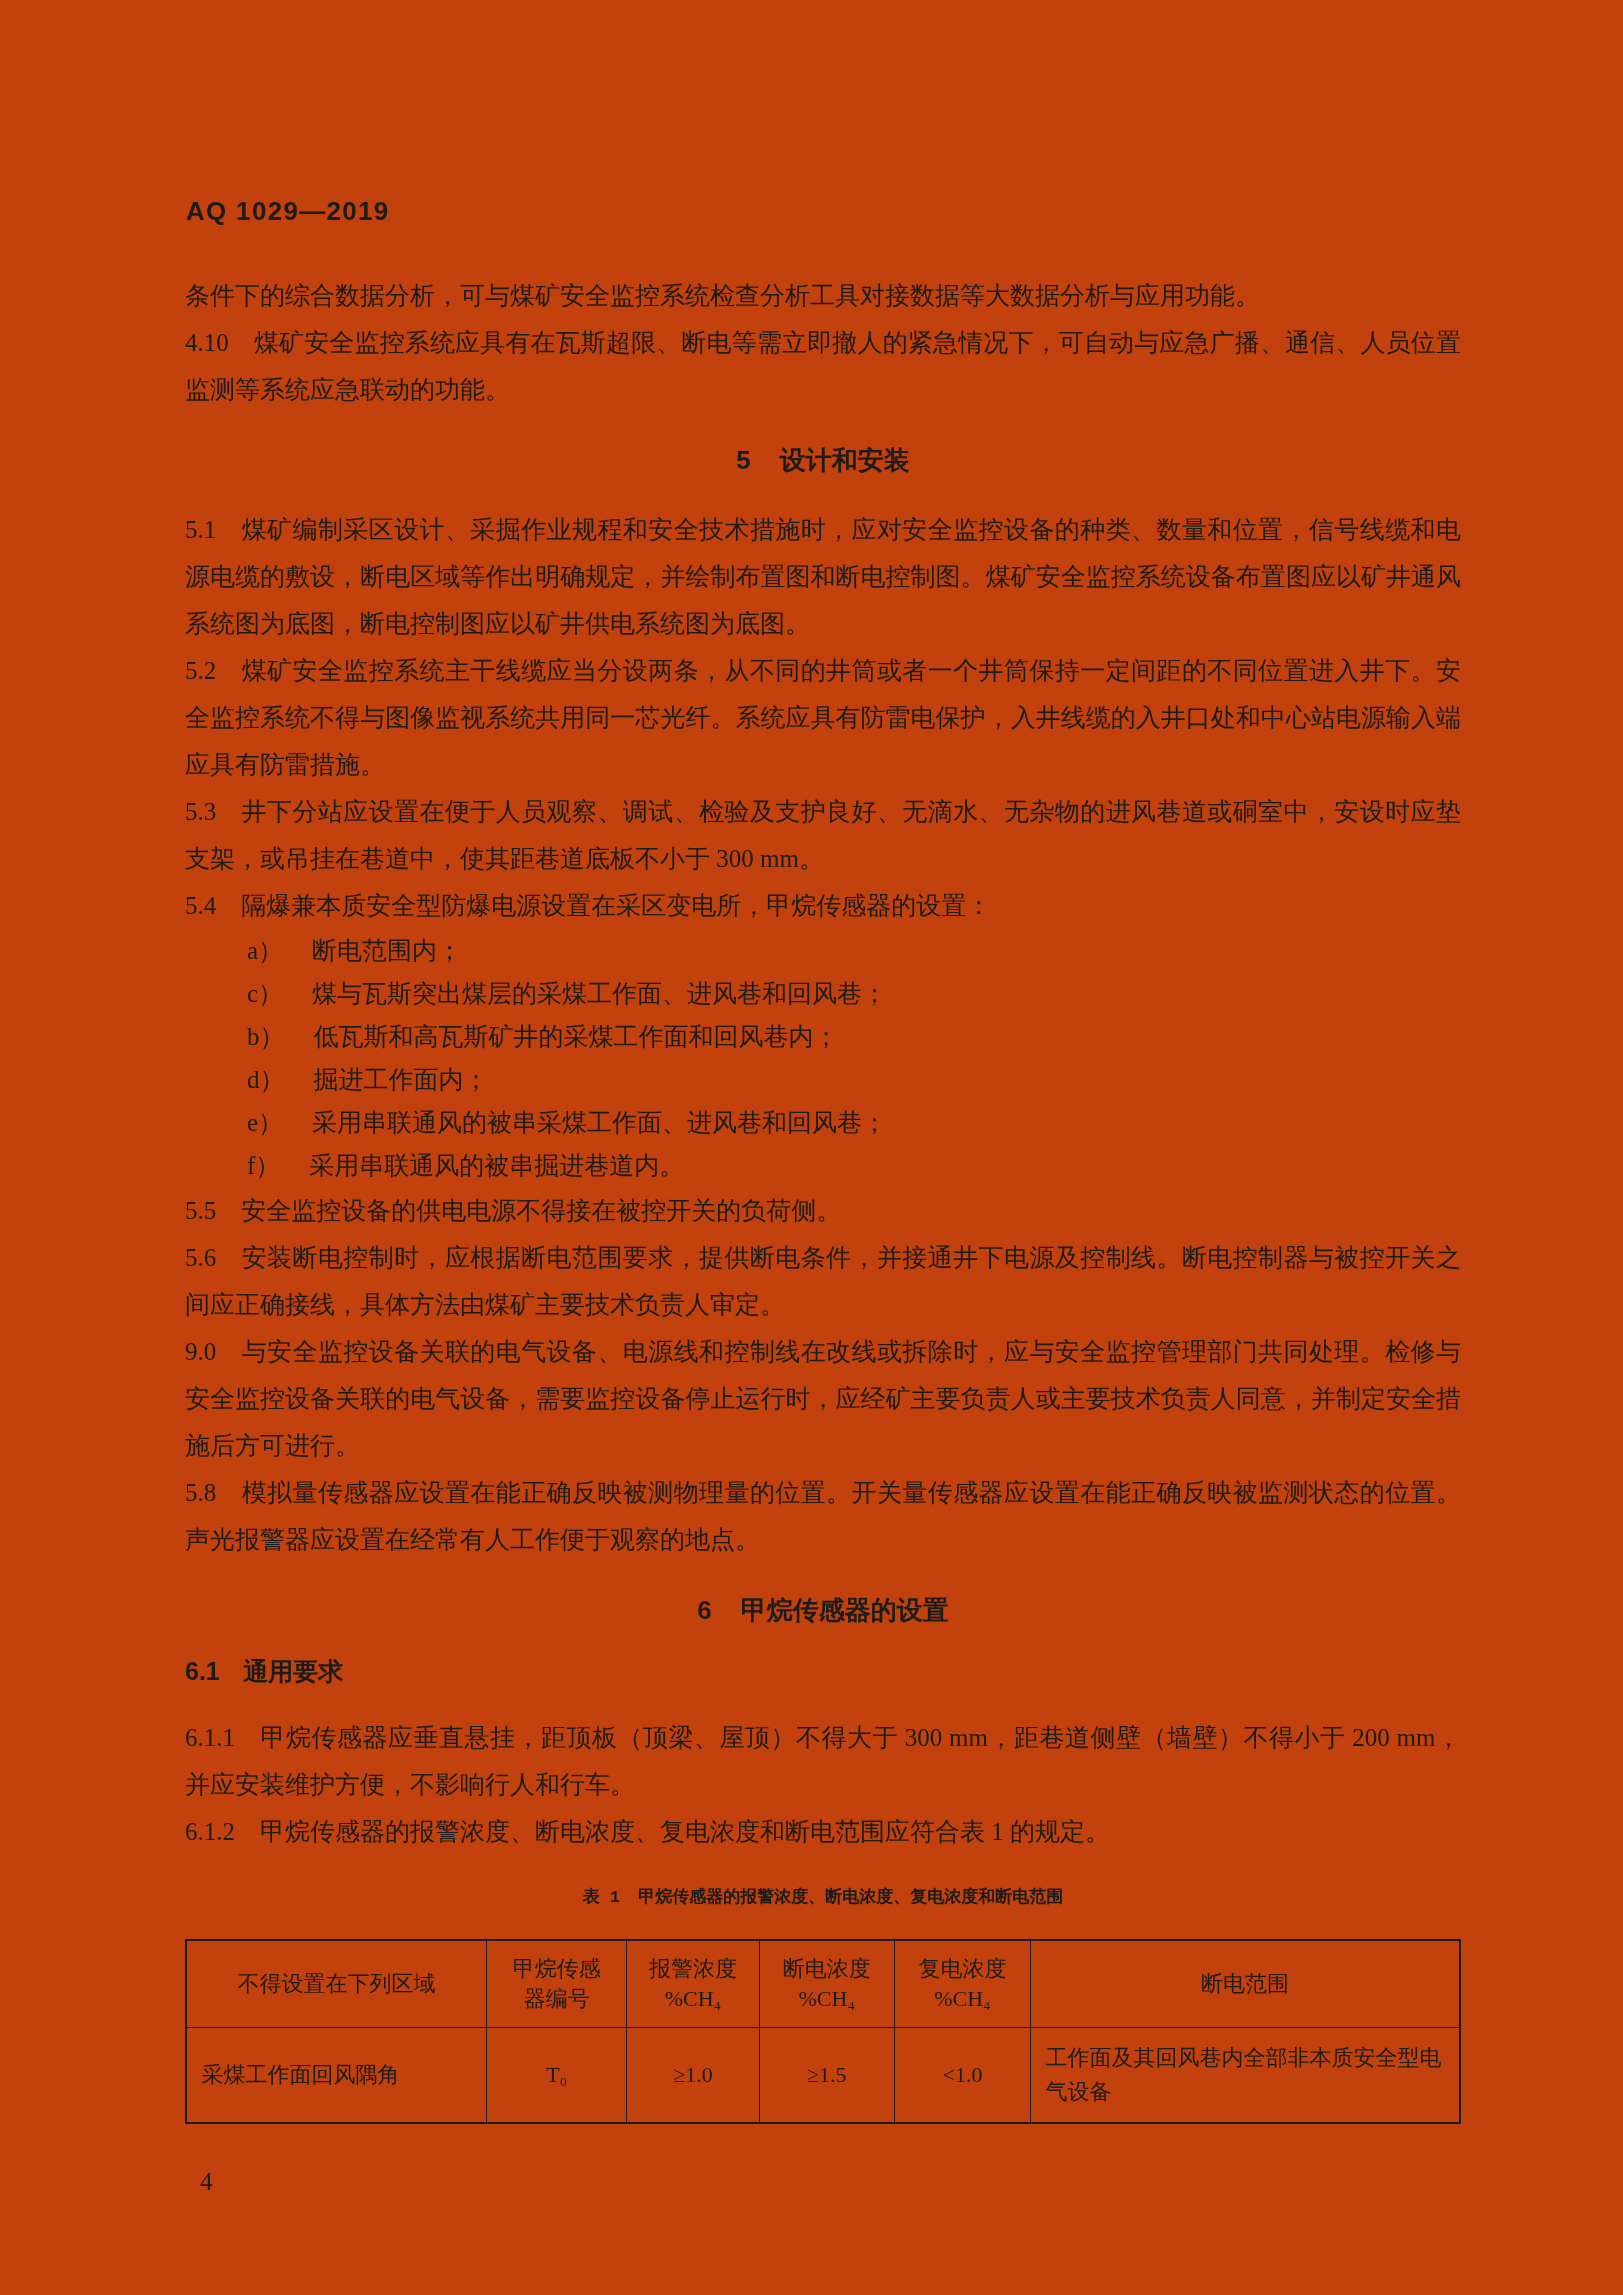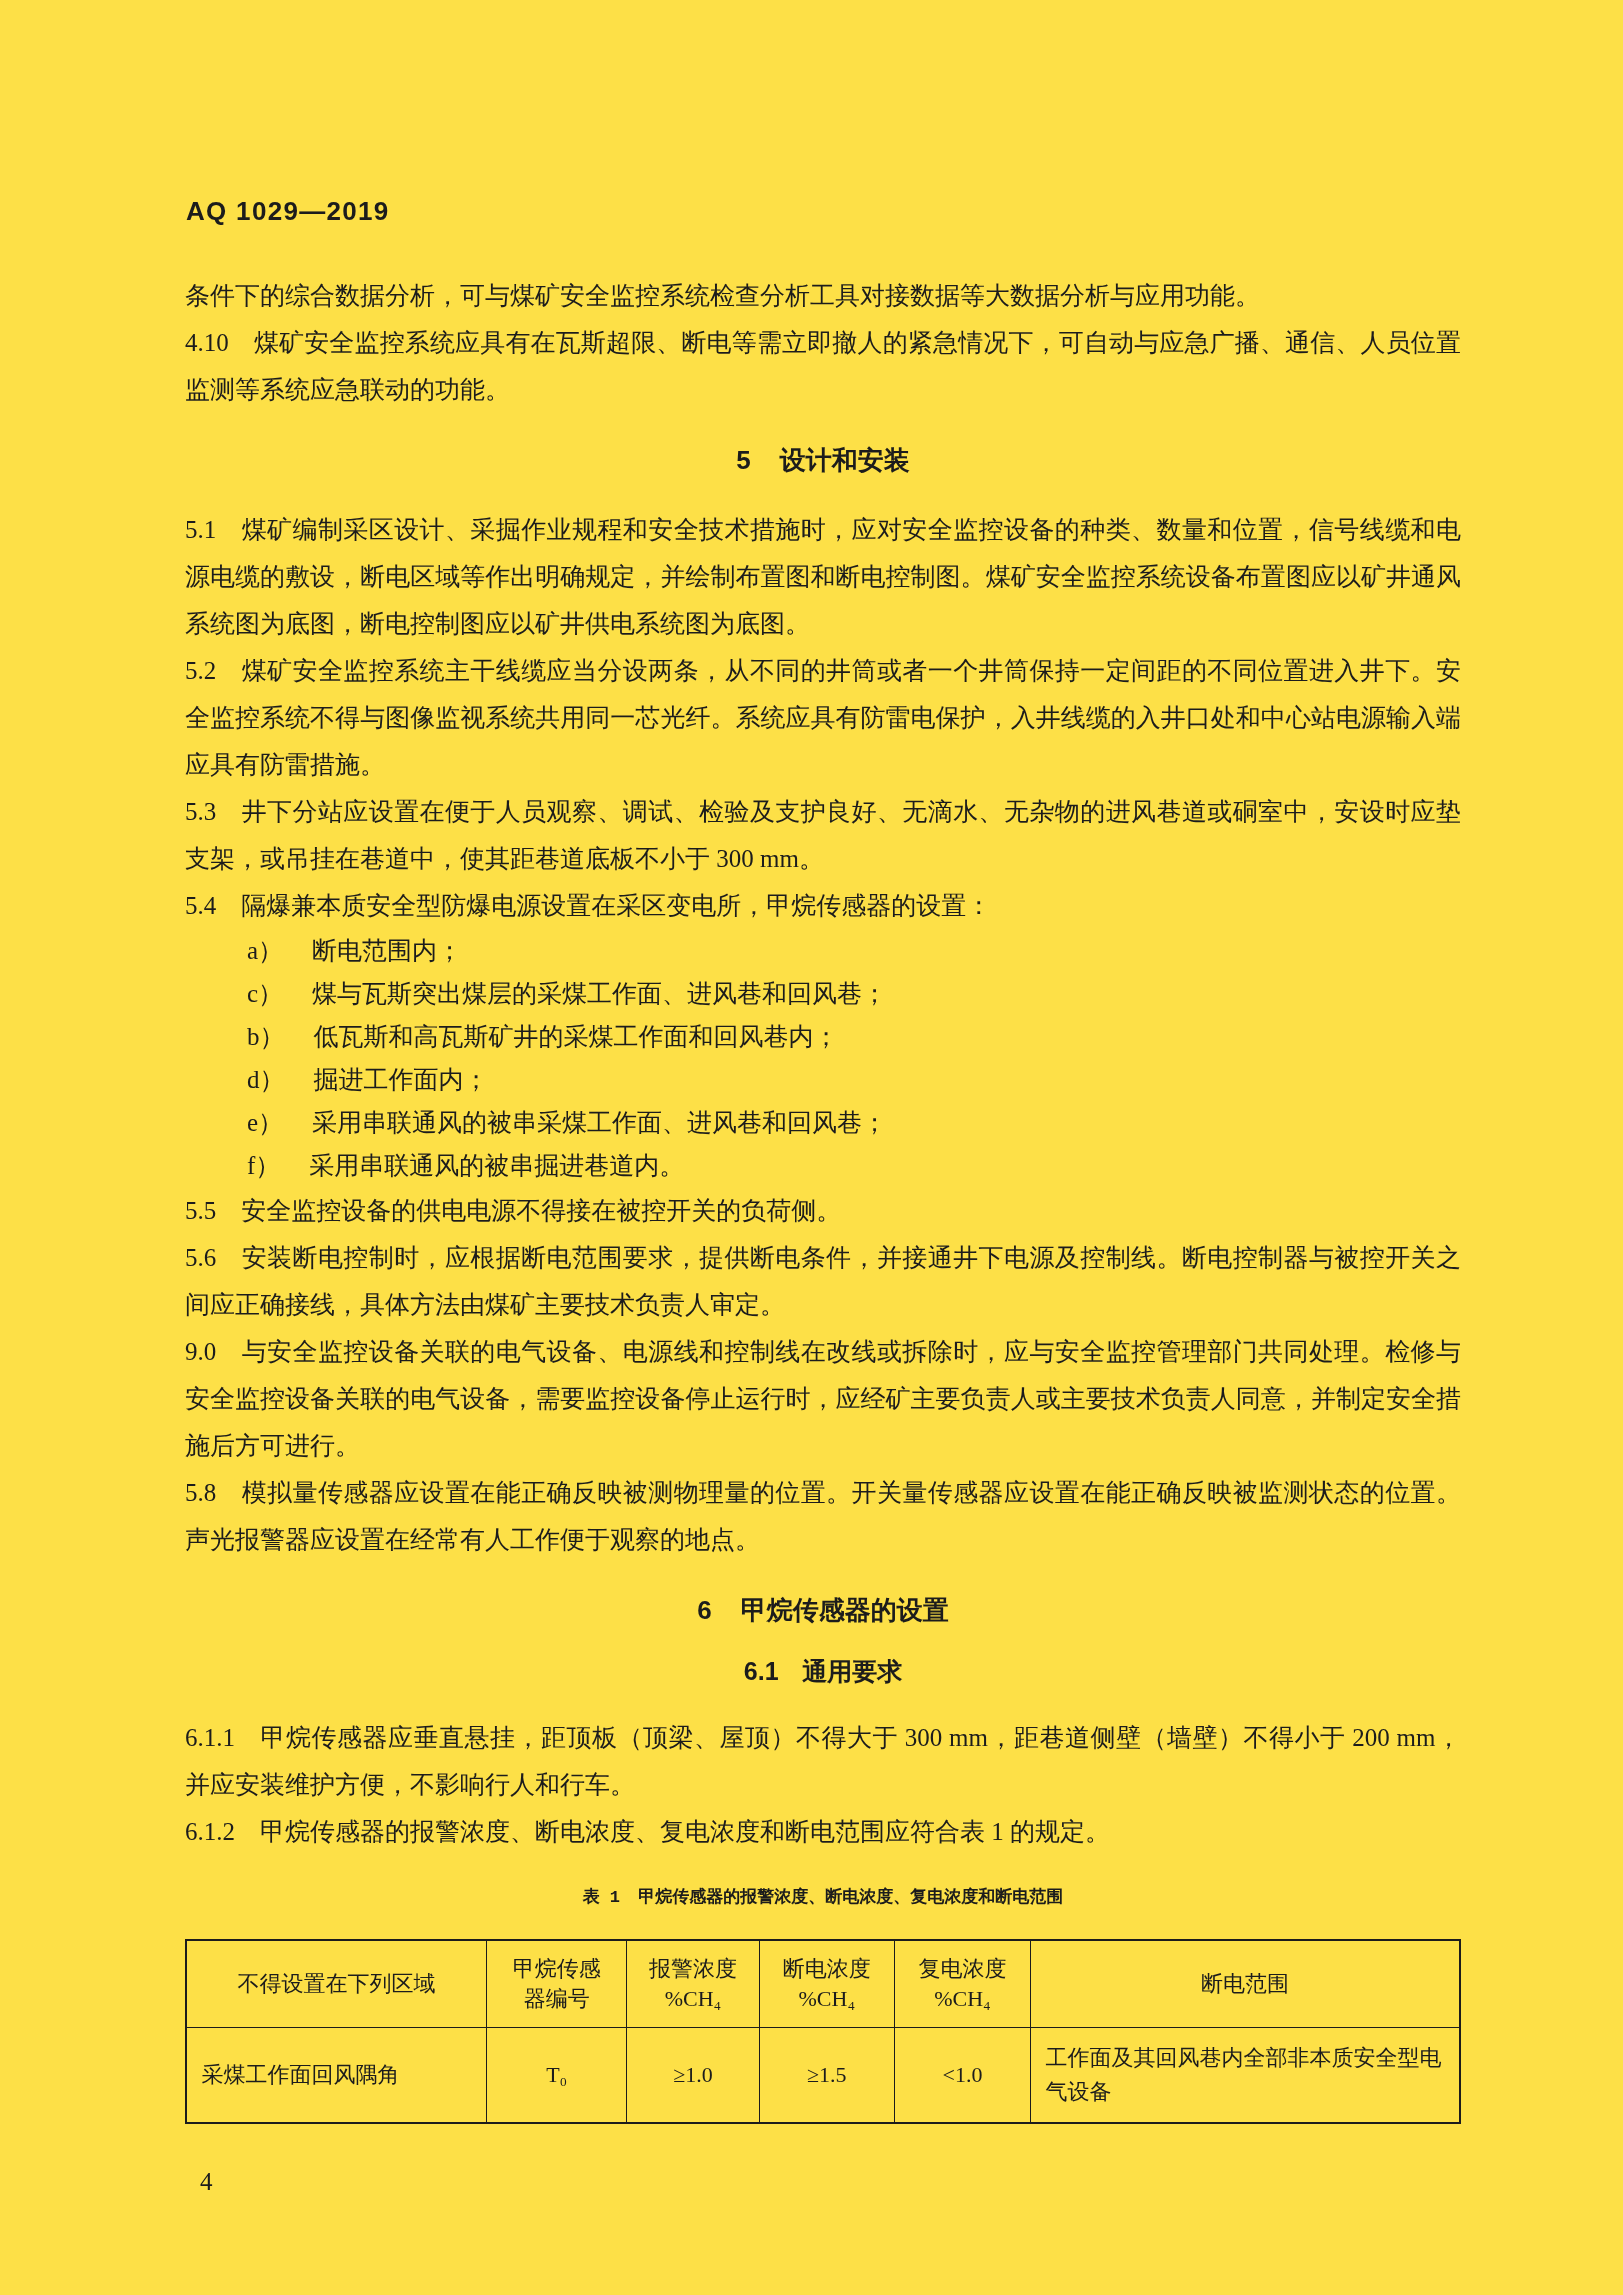--- a/index.html
+++ b/index.html
@@ -6,7 +6,7 @@
   .page {
     position:relative;
     width:1623px; height:2295px;
-    background:#fde047;
+    background:#c2410c;
     font-family:"Liberation Serif","DejaVu Serif",serif;
     color:#1c1c1c;
     overflow:hidden;

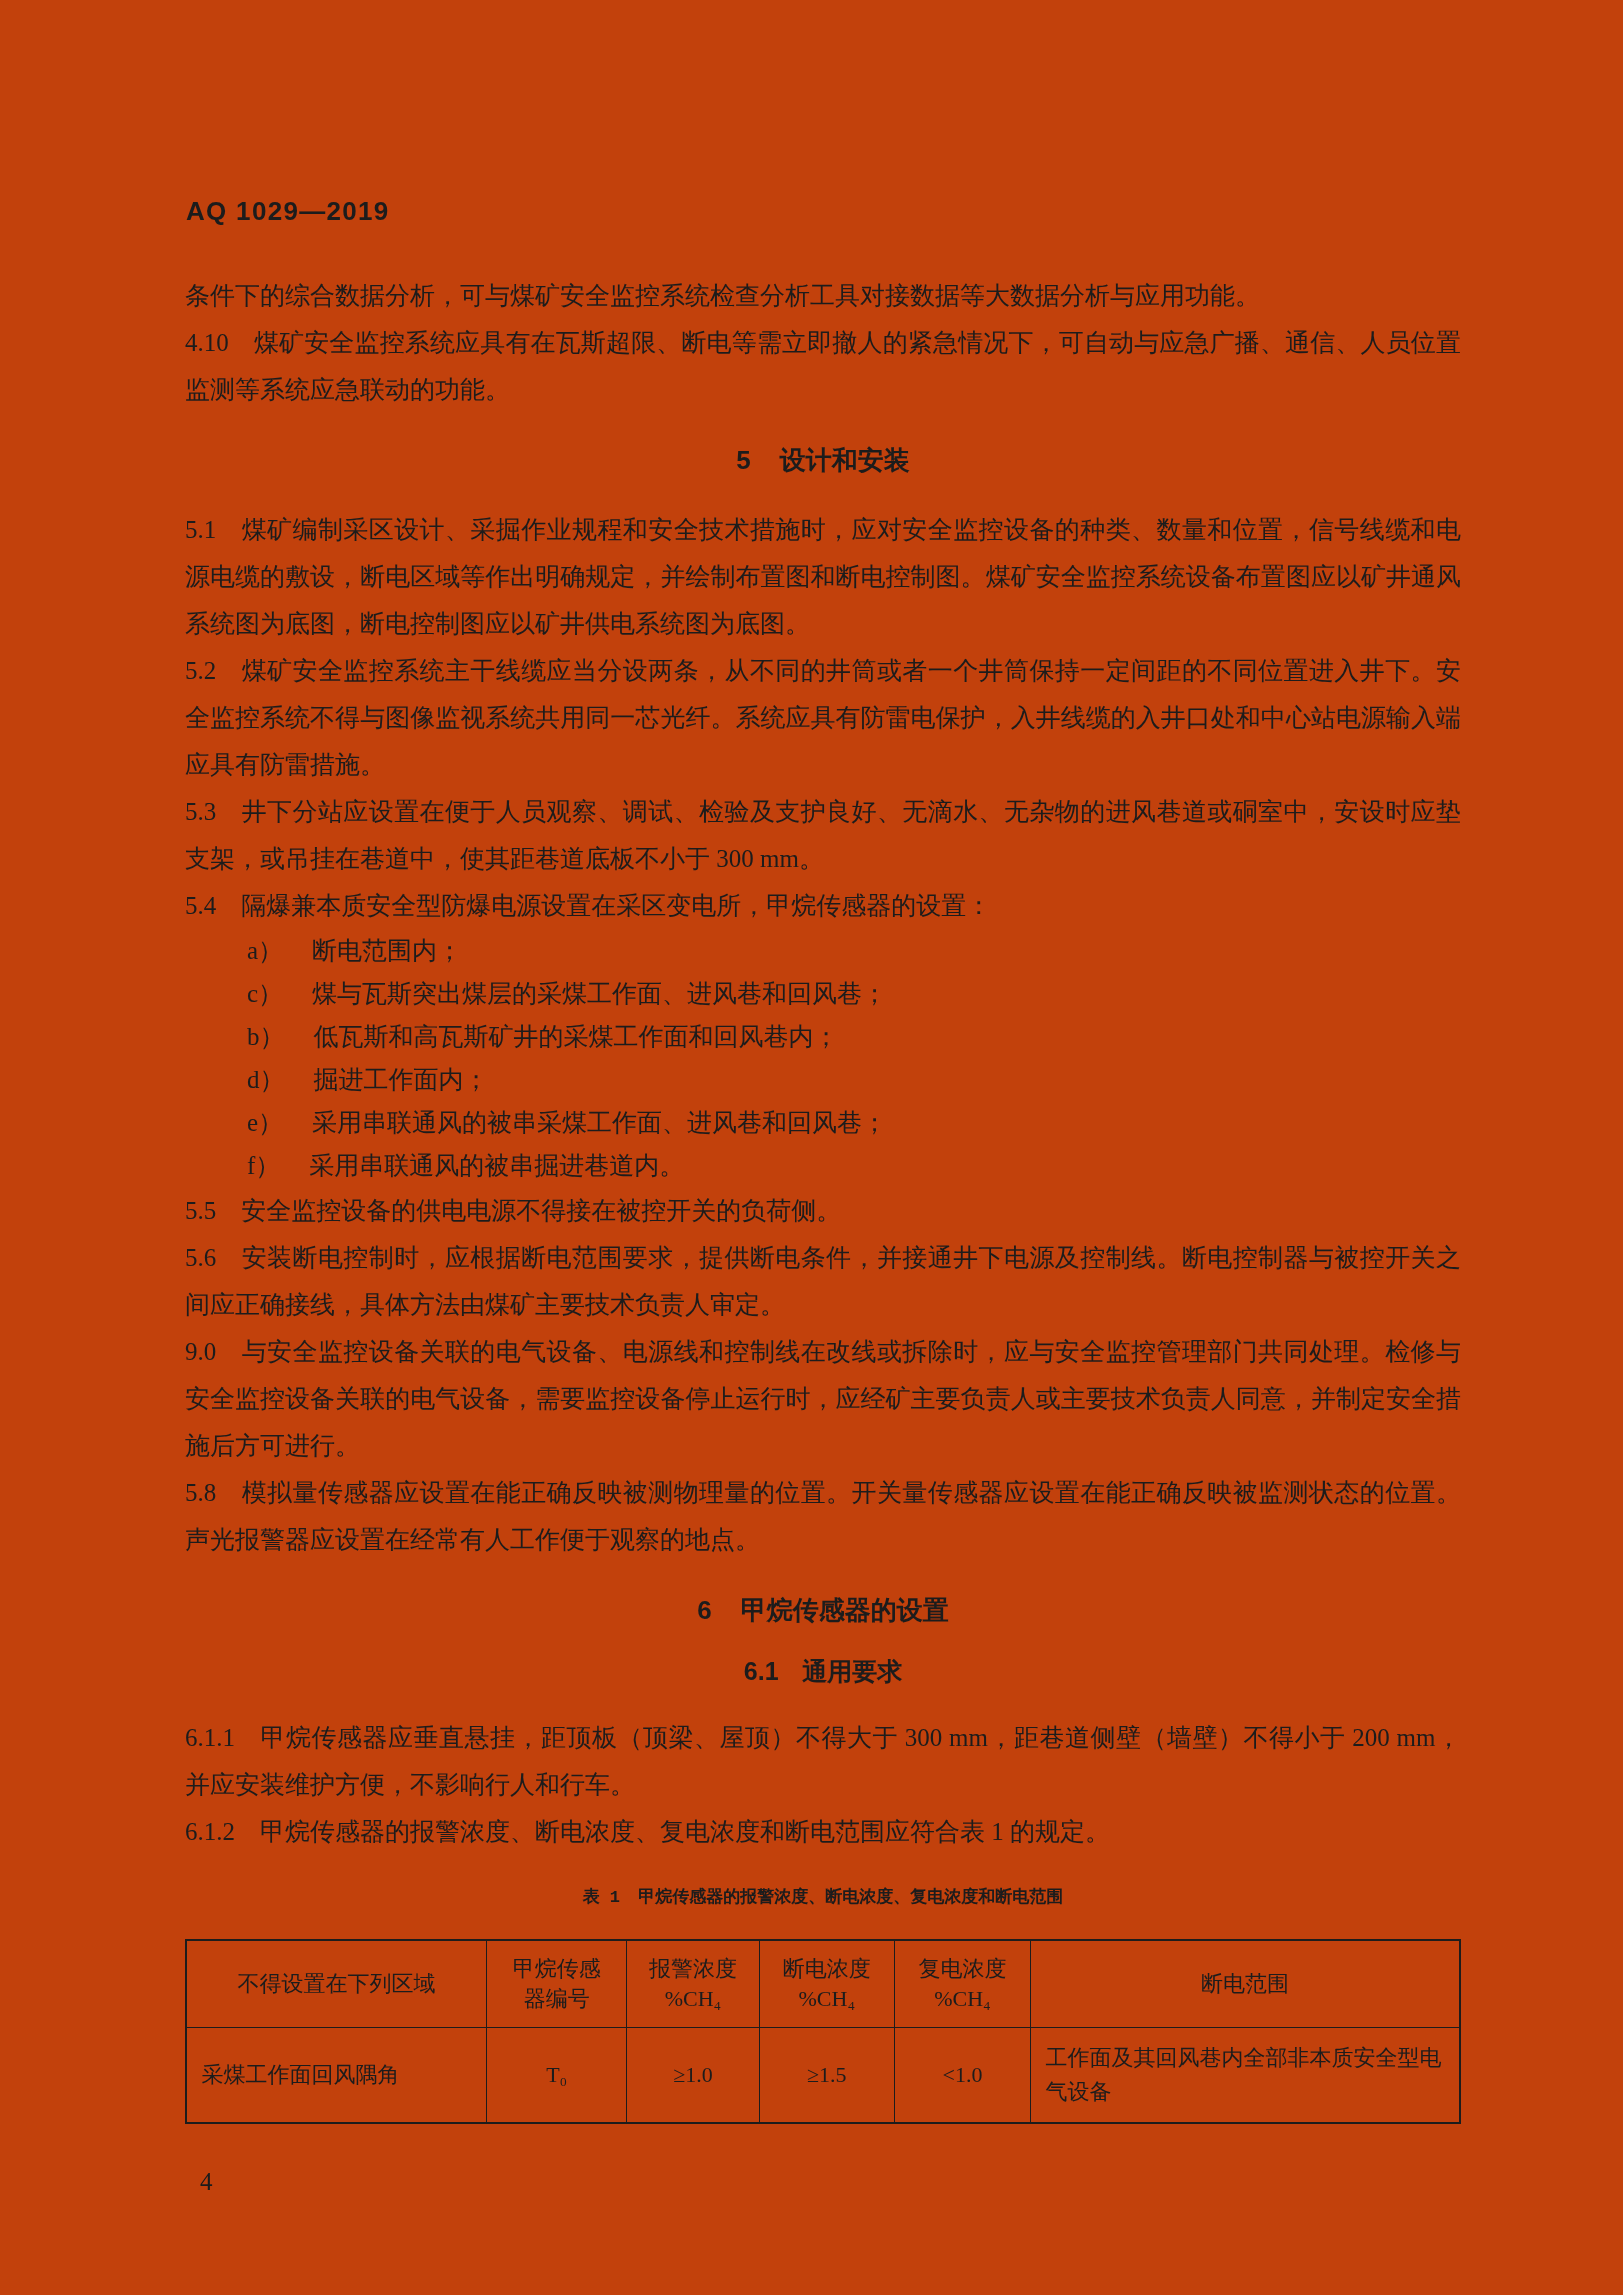--- a/index.html
+++ b/index.html
@@ -37,7 +37,7 @@
   .subsec-heading {
     margin:27.5px 0 26px 0;
     font-family:"Liberation Sans","DejaVu Sans",sans-serif;
-    font-weight:bold; font-size:25px; line-height:33px;text-align:center;
+    font-weight:bold; font-size:25px; line-height:33px;
   }
   .subsec-heading .num { margin-right:23.6px; }
   .table-caption {

